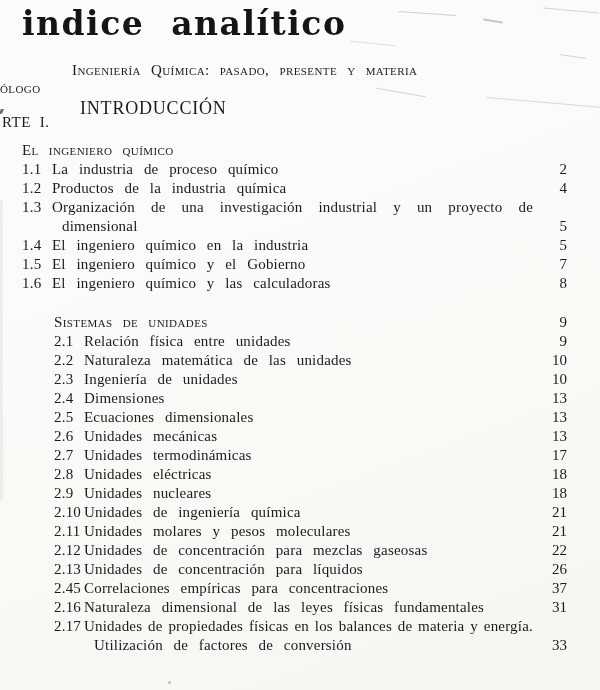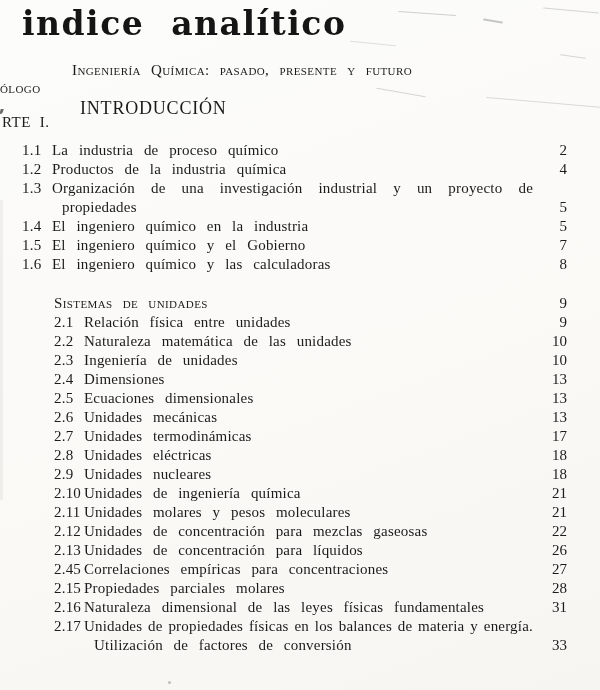--- a/index.html
+++ b/index.html
@@ -77,7 +77,7 @@
 
   <div class="prologue-row">
     <span class="sc prologue-label">ólogo</span>
-    <span class="sc prologue-title">Ingeniería Química: pasado, presente y futuro</span>
+    <span class="sc prologue-title">Ingeniería Química: pasado, presente y materia</span>
   </div>
 
   <span class="partial-mark"></span>

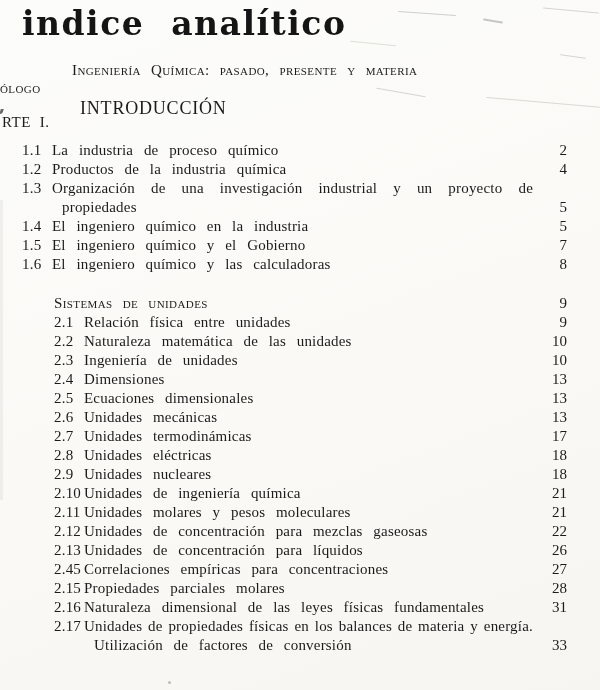--- a/index.html
+++ b/index.html
@@ -88,6 +88,10 @@
 
   <div class="toc">
   <section class="toc-section">
+    <div class="row heading-row">
+      <span class="heading">El ingeniero químico</span>
+      <span class="pg"></span>
+    </div>
 
   <div class="row">
     <span class="num">1.1</span>

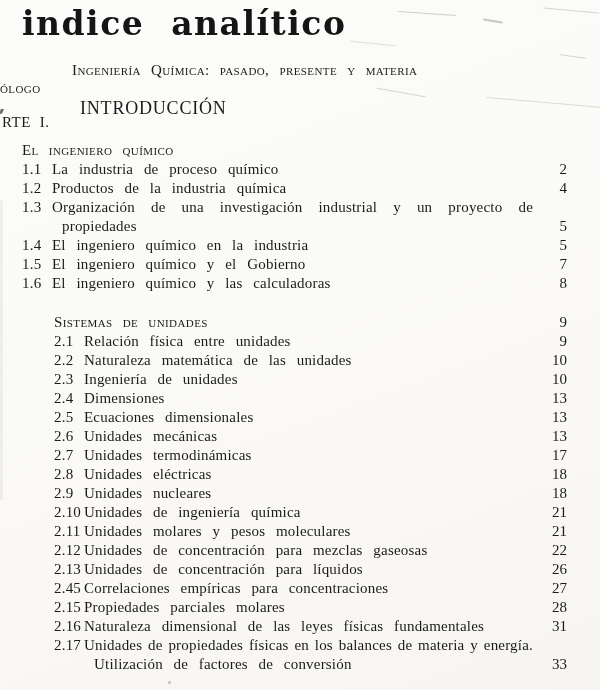--- a/index.html
+++ b/index.html
@@ -113,7 +113,7 @@
 
   <div class="row">
     <span class="num"></span>
-    <span class="ttl cont">propiedades</span>
+    <span class="ttl cont">dimensional</span>
     <span class="pg">5</span>
   </div>
 

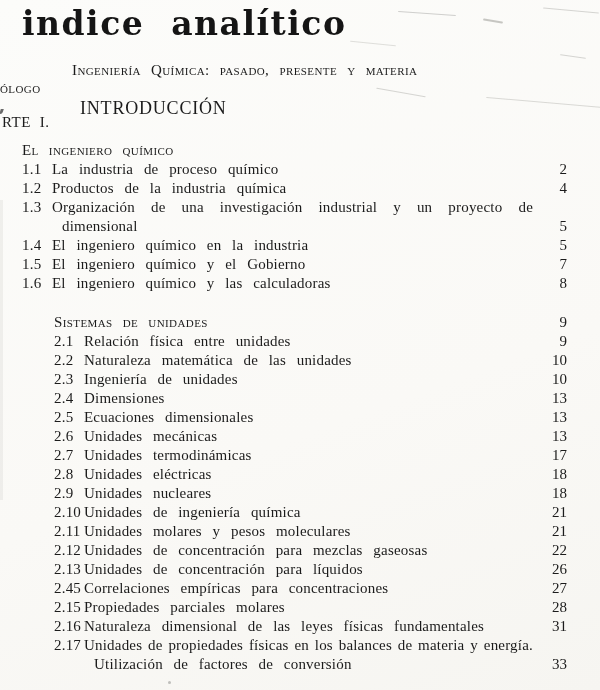--- a/index.html
+++ b/index.html
@@ -223,7 +223,7 @@
   <div class="row">
     <span class="num">2.45</span>
     <span class="ttl">Correlaciones empíricas para concentraciones</span>
-    <span class="pg">27</span>
+    <span class="pg">37</span>
   </div>
 
   <div class="row">

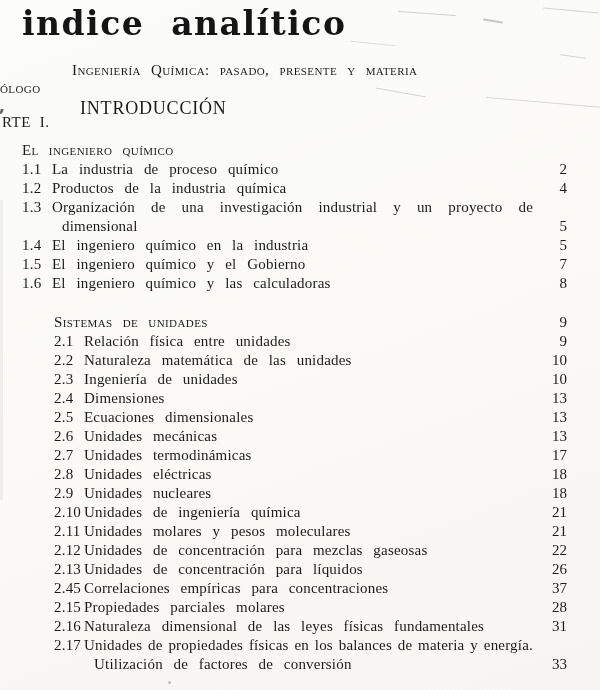--- a/index.html
+++ b/index.html
@@ -226,11 +226,6 @@
     <span class="pg">37</span>
   </div>
 
-  <div class="row">
-    <span class="num">2.15</span>
-    <span class="ttl">Propiedades parciales molares</span>
-    <span class="pg">28</span>
-  </div>
 
   <div class="row">
     <span class="num">2.16</span>

